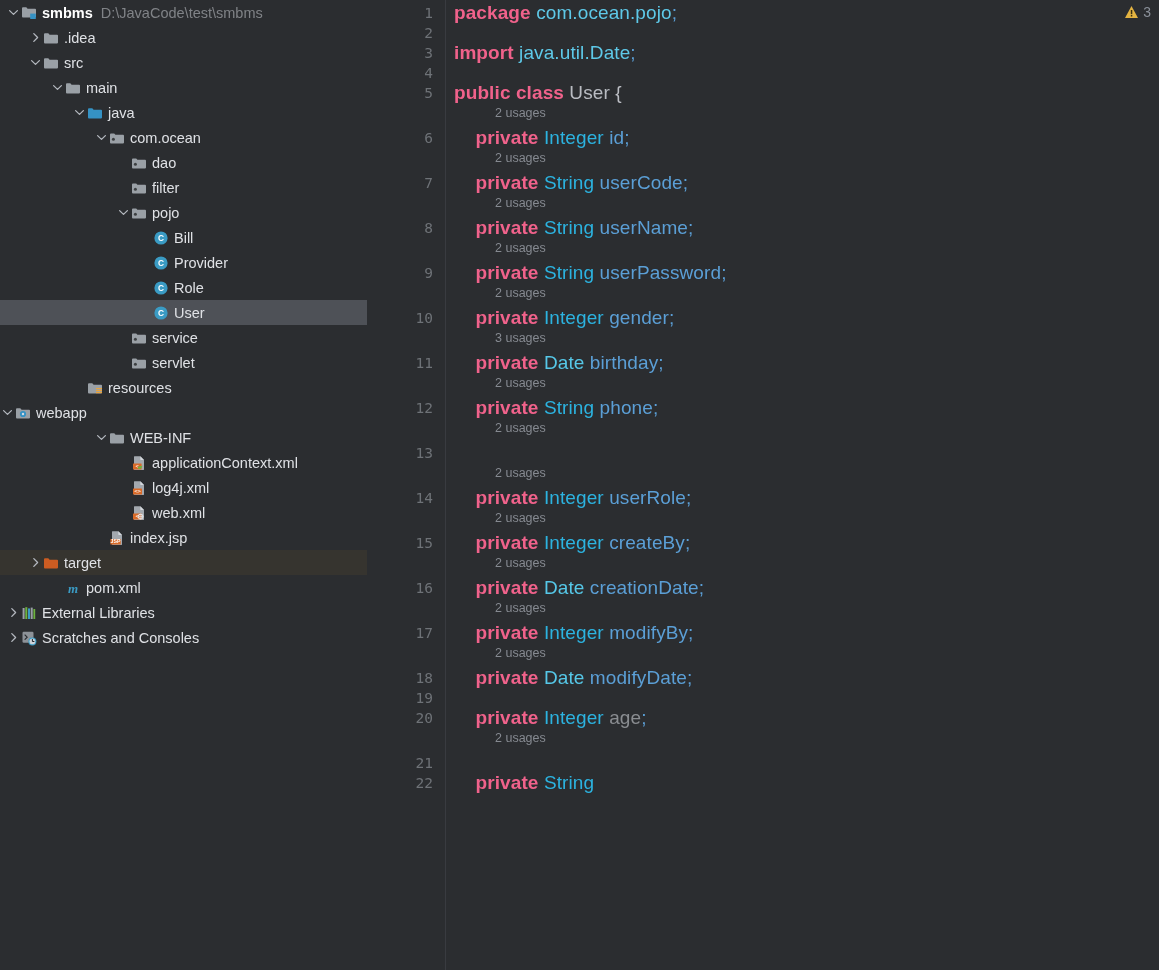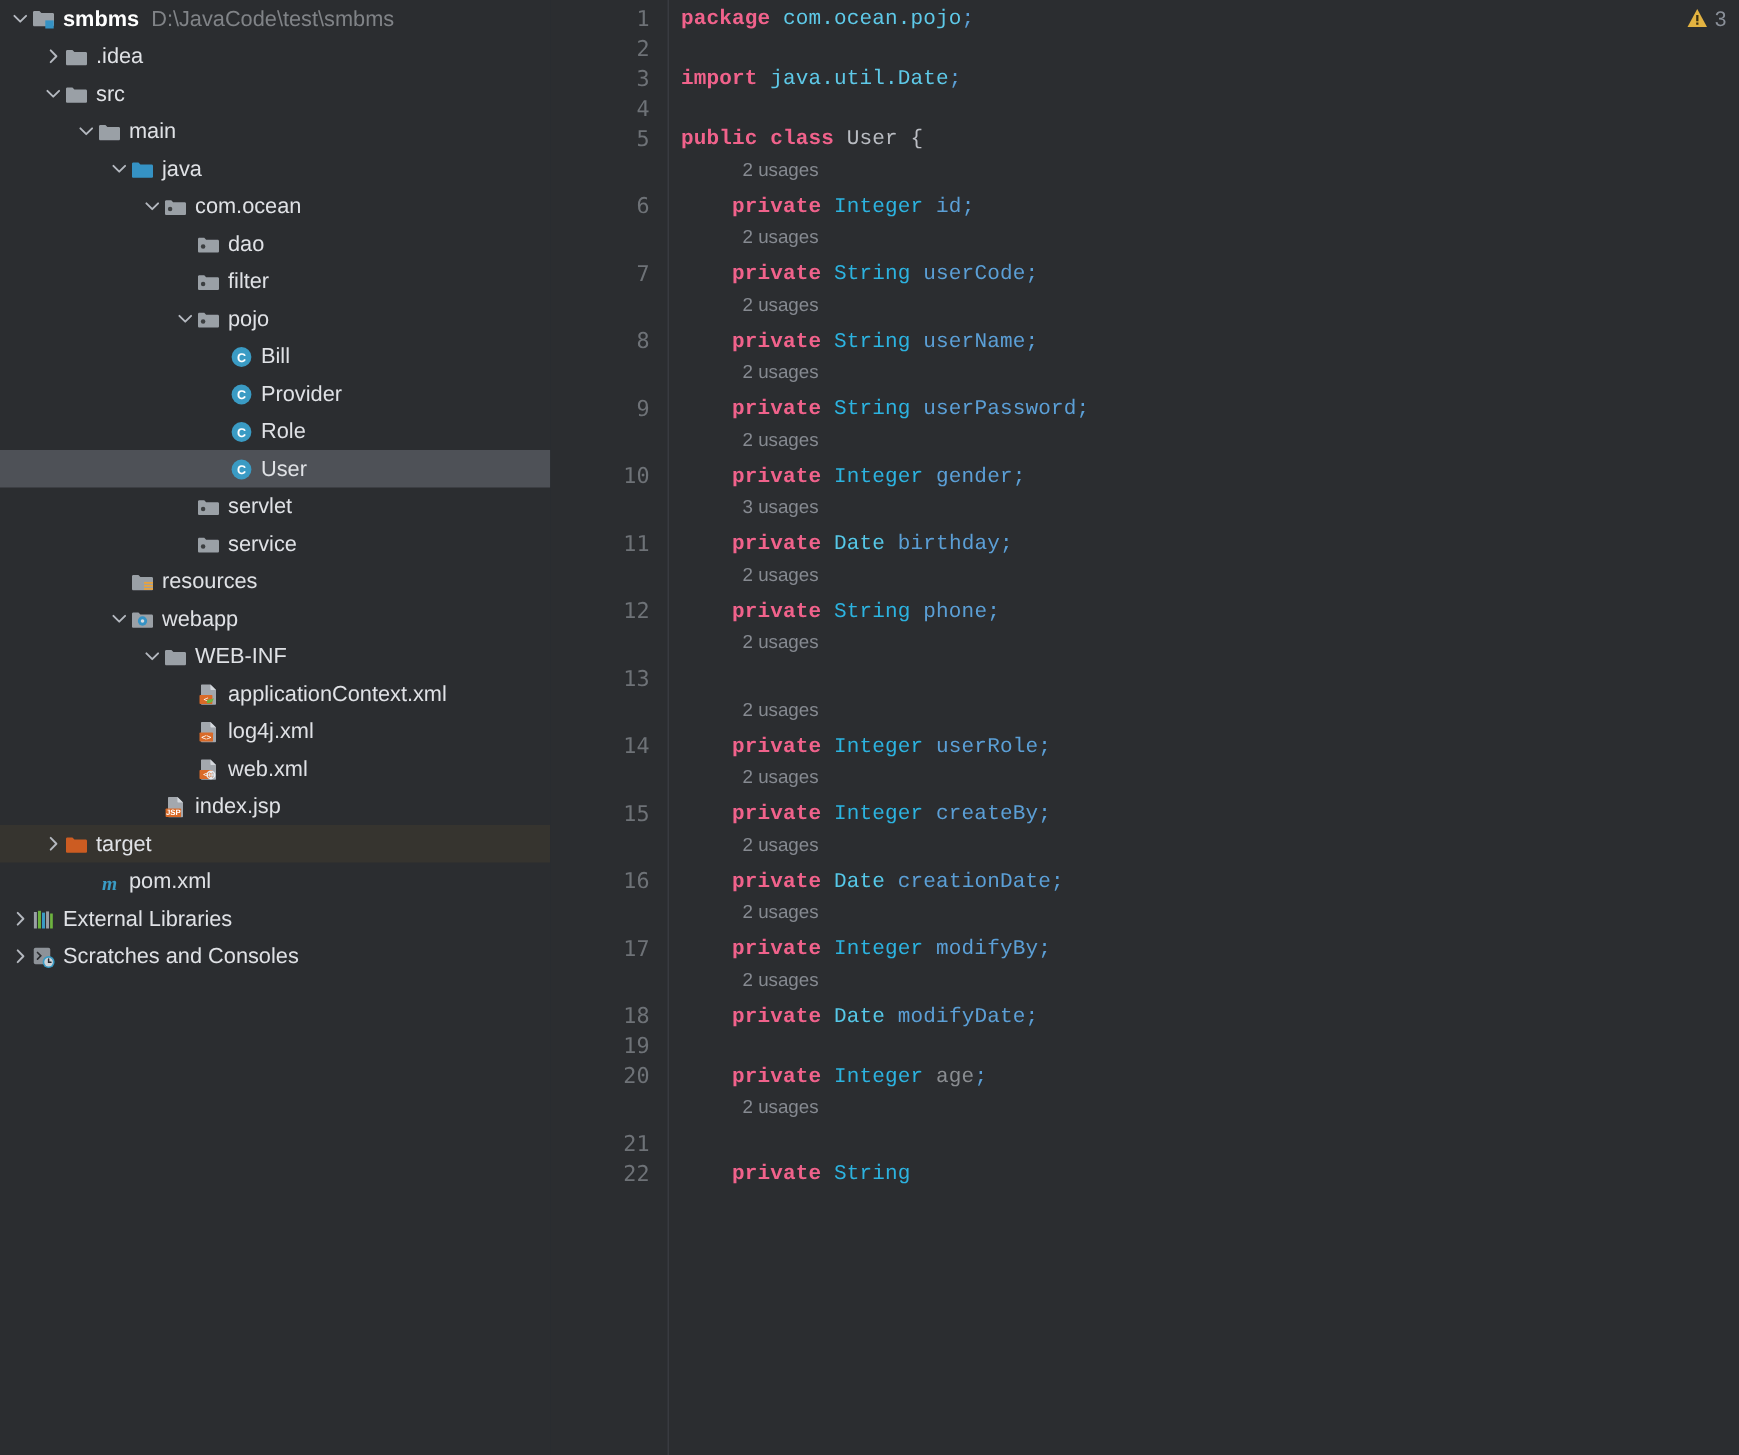--- a/index.html
+++ b/index.html
@@ -102,8 +102,8 @@
     position: absolute;
     left: 7px;
     white-space: pre;
-    font-family: Liberation Mono, monospace;
-    font-size: 14px;
+    font-family: Liberation Sans, sans-serif;
+    font-size: 19px;
     line-height: 20px;
     letter-spacing: 0.1px;
   }

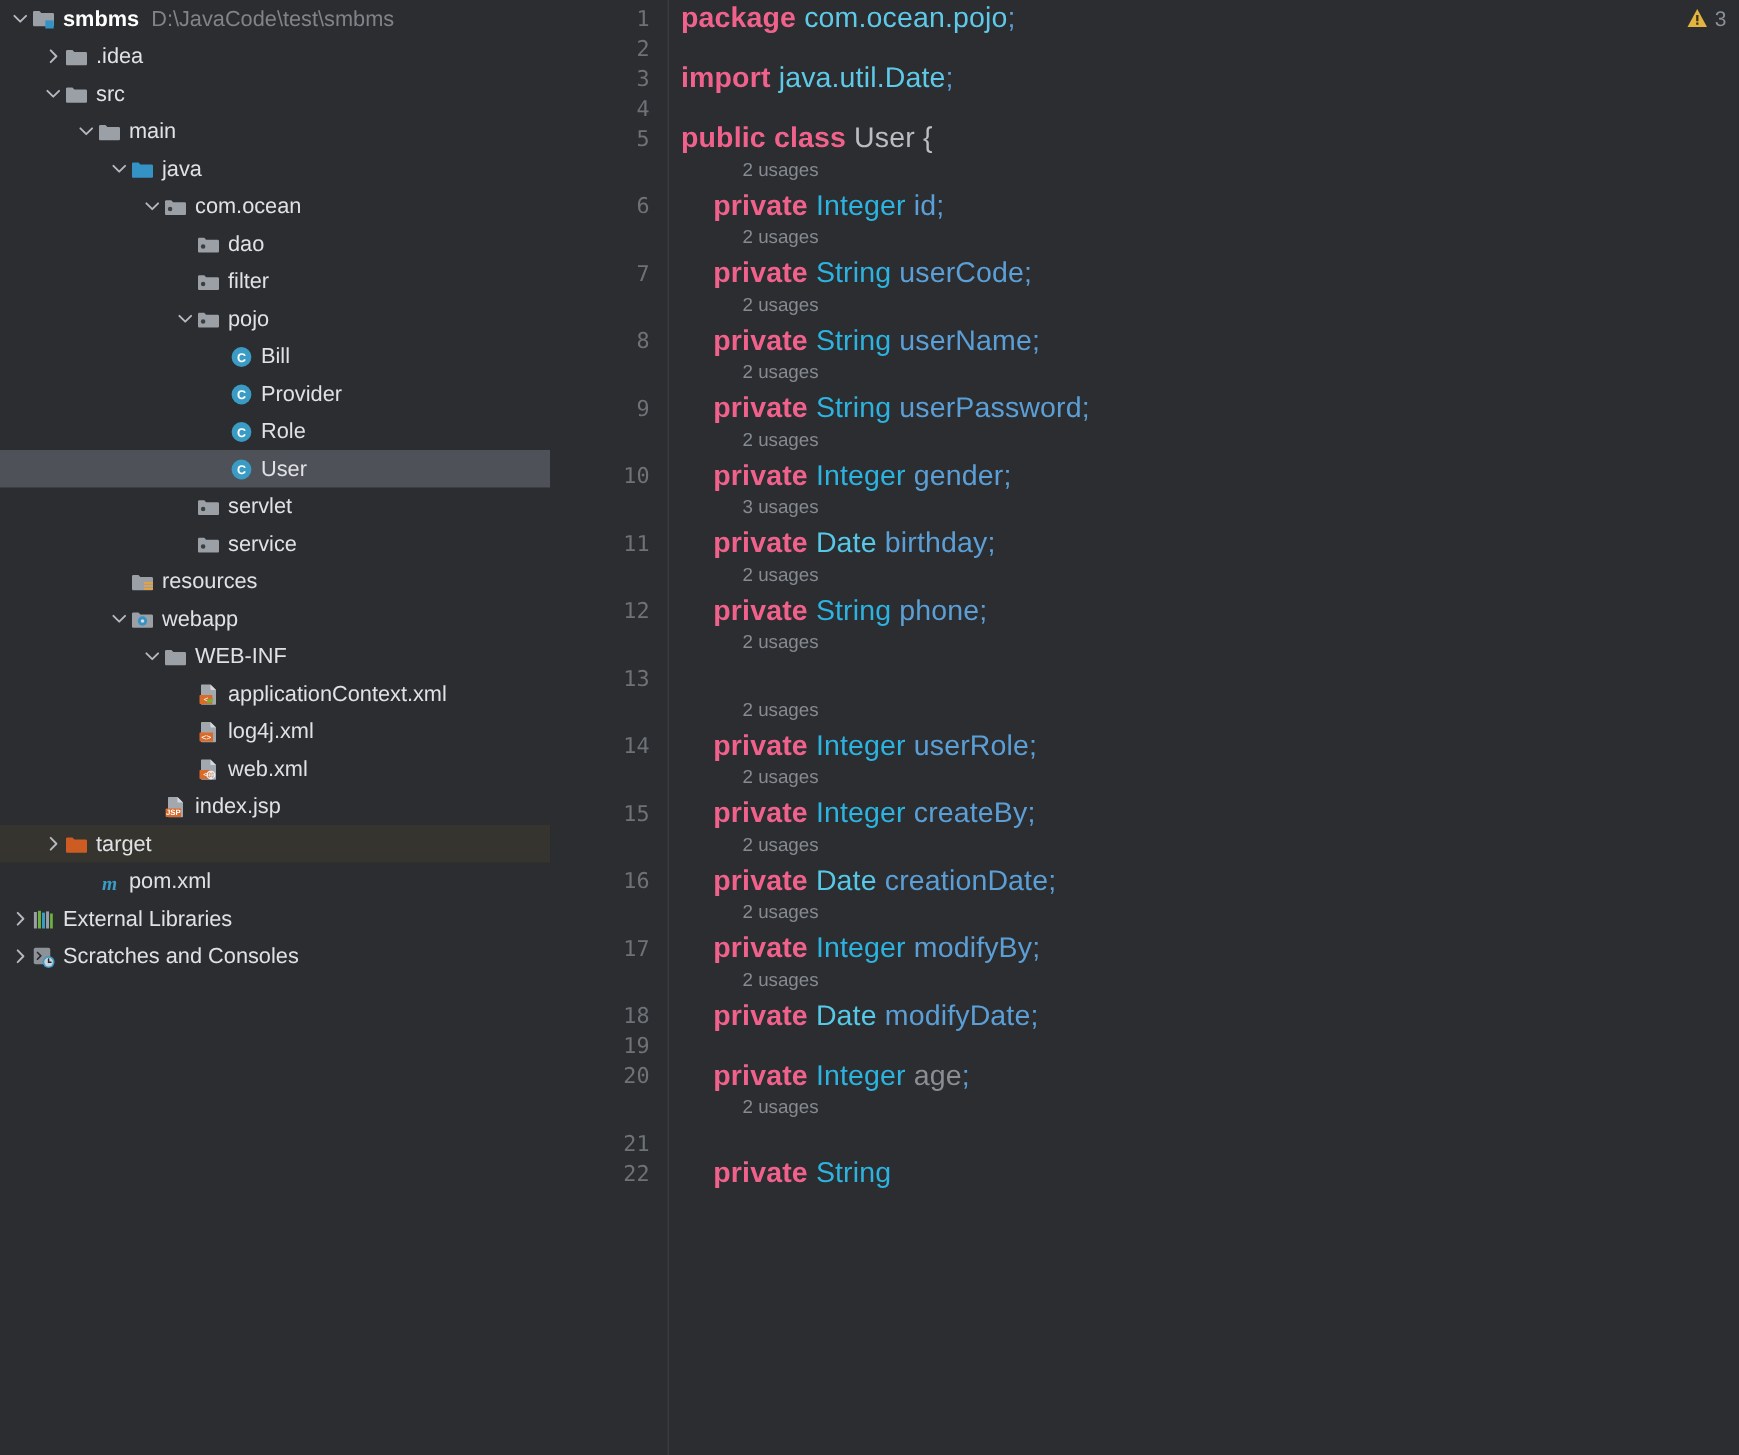--- a/index.html
+++ b/index.html
@@ -309,7 +309,7 @@
             <circle cx="4.4" cy="9.3" r="1.5" fill="#3c3f41"></circle>
           </svg>
         </span>
-        <span class="tlabel">servlet</span>
+        <span class="tlabel">service</span>
       </div>
       <div class="tree-row" style="padding-left: 116px;">
         <span class="twisty none"></span>
@@ -319,7 +319,7 @@
             <circle cx="4.4" cy="9.3" r="1.5" fill="#3c3f41"></circle>
           </svg>
         </span>
-        <span class="tlabel">service</span>
+        <span class="tlabel">servlet</span>
       </div>
       <div class="tree-row" style="padding-left: 72px;">
         <span class="twisty none"></span>

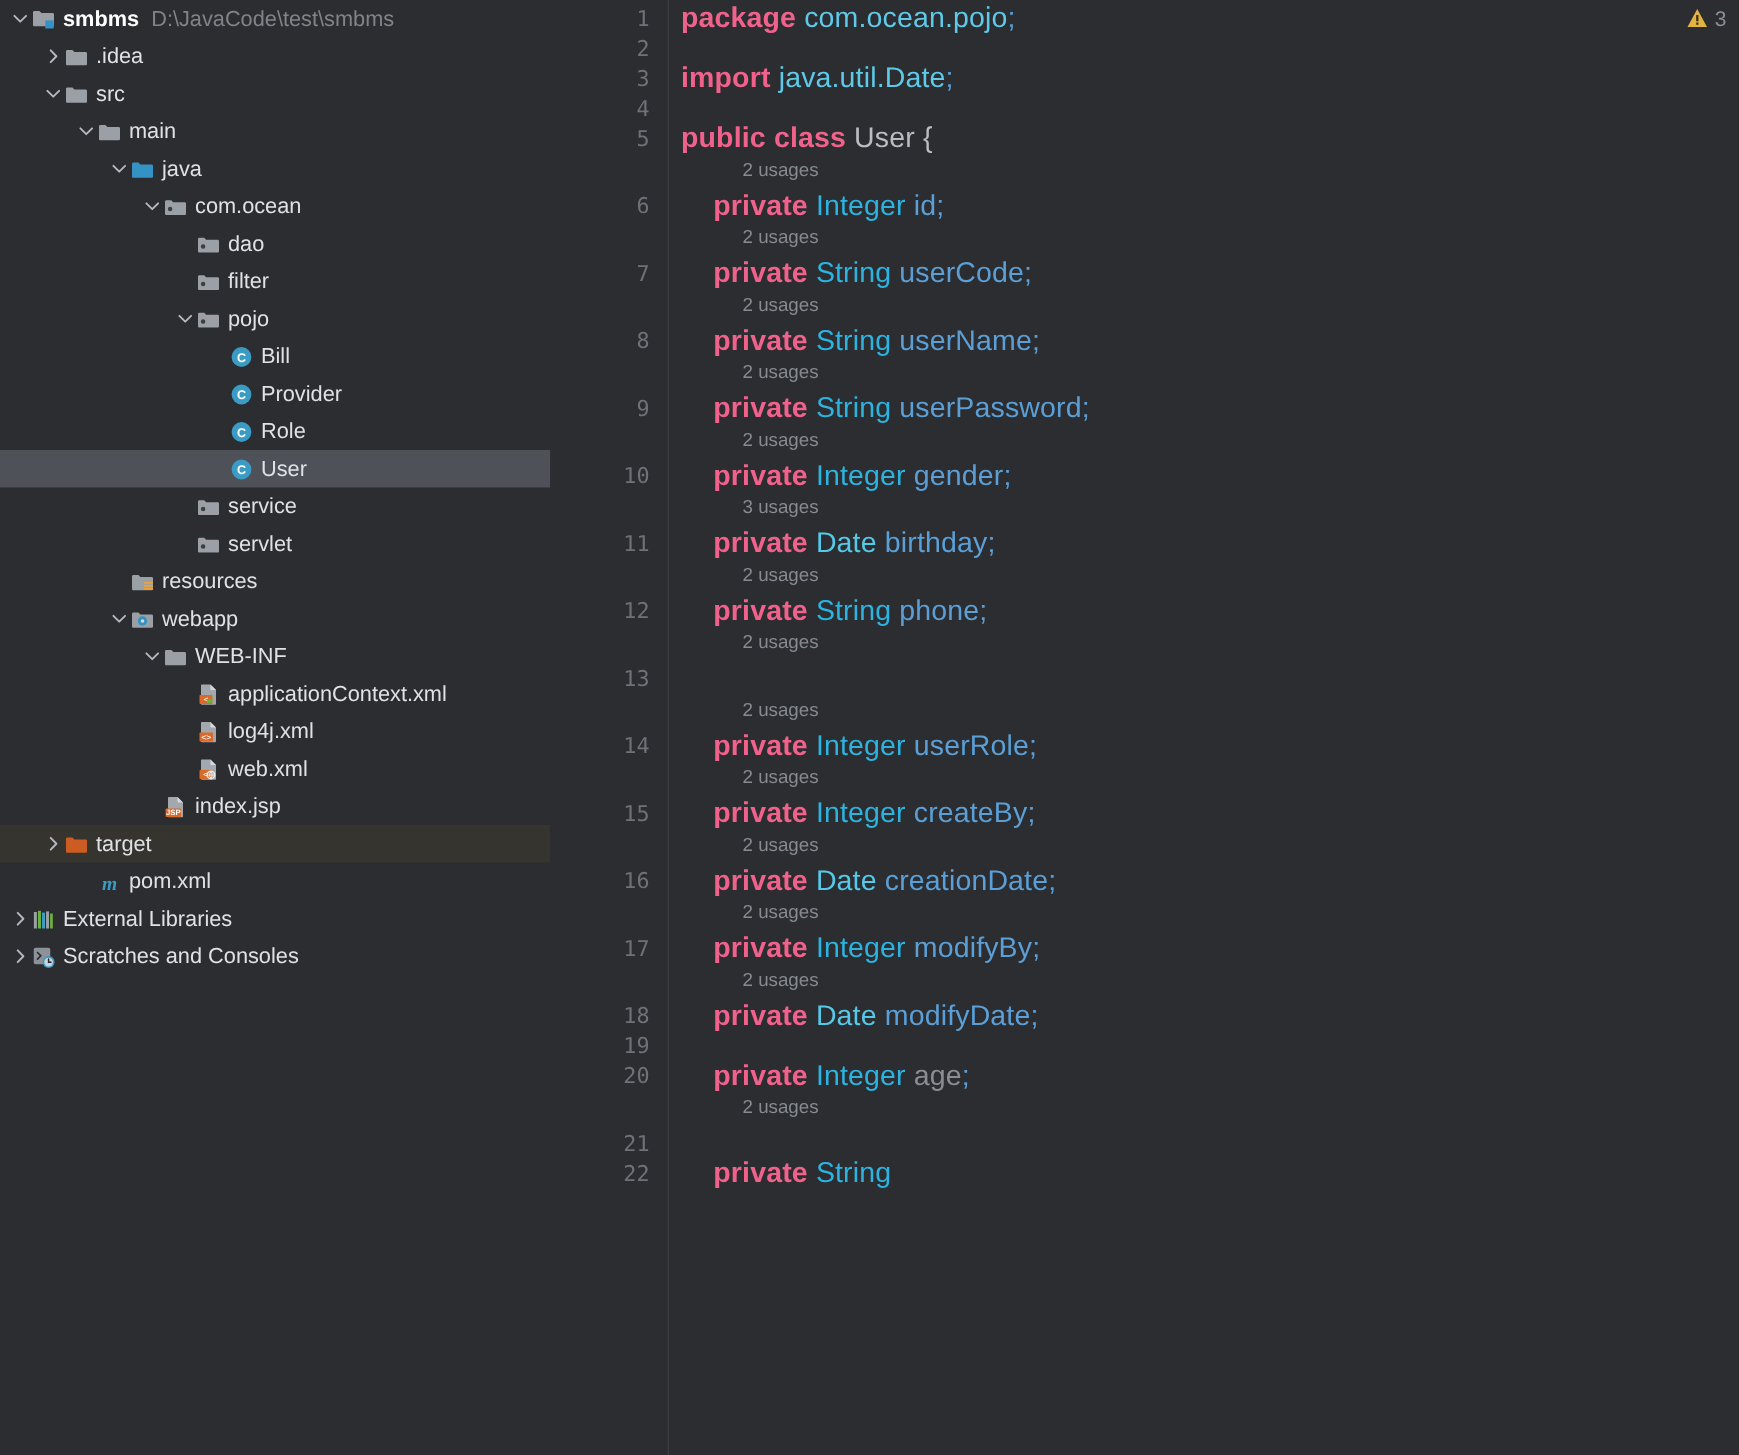--- a/index.html
+++ b/index.html
@@ -333,7 +333,7 @@
         </span>
         <span class="tlabel">resources</span>
       </div>
-      <div class="tree-row" style="padding-left: 72px;">
+      <div class="tree-row" style="">
         <span class="twisty">
           <svg width="11" height="11" viewBox="0 0 11 11">
             <path d="M1.6 3.6L5.5 7.4 9.4 3.6" stroke="#b4b8bf" stroke-width="1.3" fill="none" stroke-linecap="round" stroke-linejoin="round"></path>

